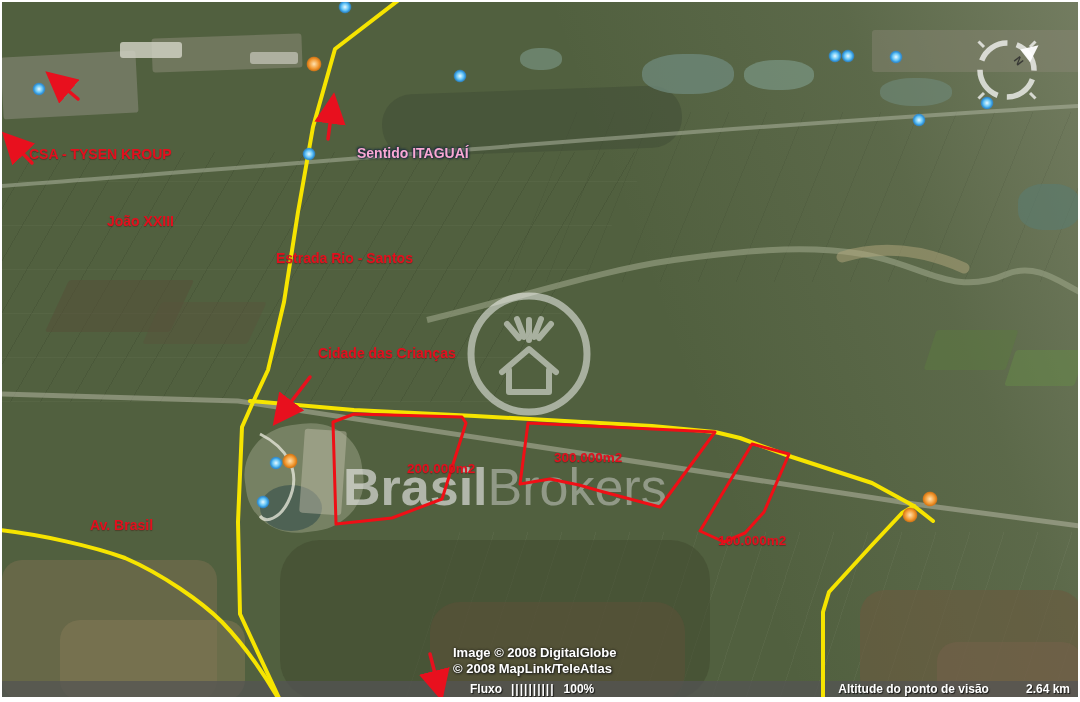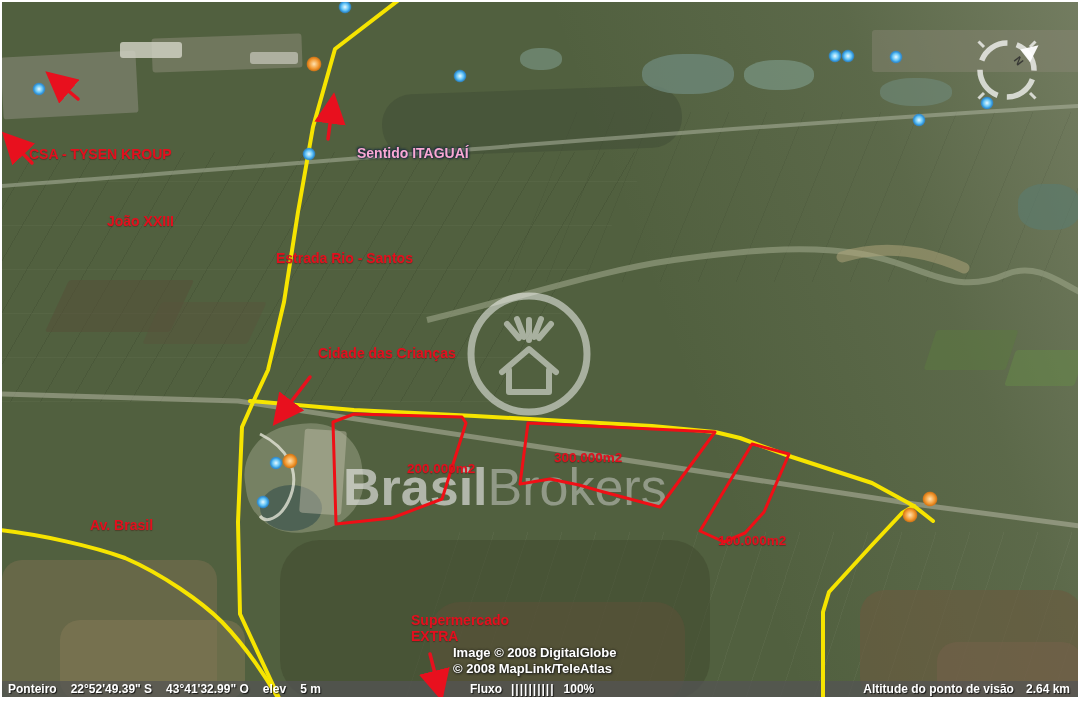--- a/index.html
+++ b/index.html
@@ -157,10 +157,6 @@
   <div class="red-label area-label" style="left:405px;top:459px;">200.000m2</div>
   <div class="red-label area-label" style="left:552px;top:448px;text-align:right;">300.000m2</div>
   <div class="red-label area-label" style="left:716px;top:485px;margin-top:46px;">100.000m2</div>
-  <div class="red-label" style="left:409px;top:610px;line-height:16px;">
-    <span>Supermercado</span><br>
-    <span>EXTRA</span>
-  </div>
 
   <div class="dot dot-blue" style="left:37px;top:87px;"></div>
   <div class="dot dot-blue" style="left:343px;top:5px;"></div>

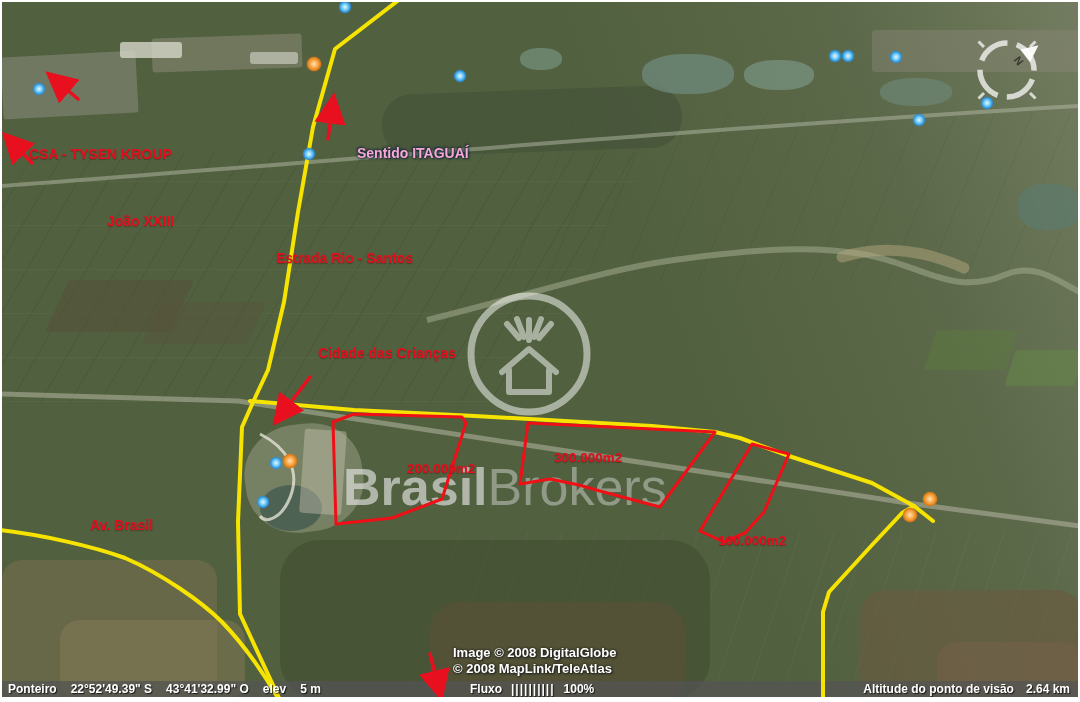--- a/index.html
+++ b/index.html
@@ -180,13 +180,6 @@
 
   <div class="status-bar"></div>
   <div class="status-text">
-    <div class="grp" style="left:6px;">
-      <span>Ponteiro</span>
-      <span>22°52'49.39" S</span>
-      <span>43°41'32.99" O</span>
-      <span>elev</span>
-      <span>5 m</span>
-    </div>
     <div class="grp" style="left:468px;gap:9px;">
       <span>Fluxo</span>
       <span class="bars">||||||||||</span>

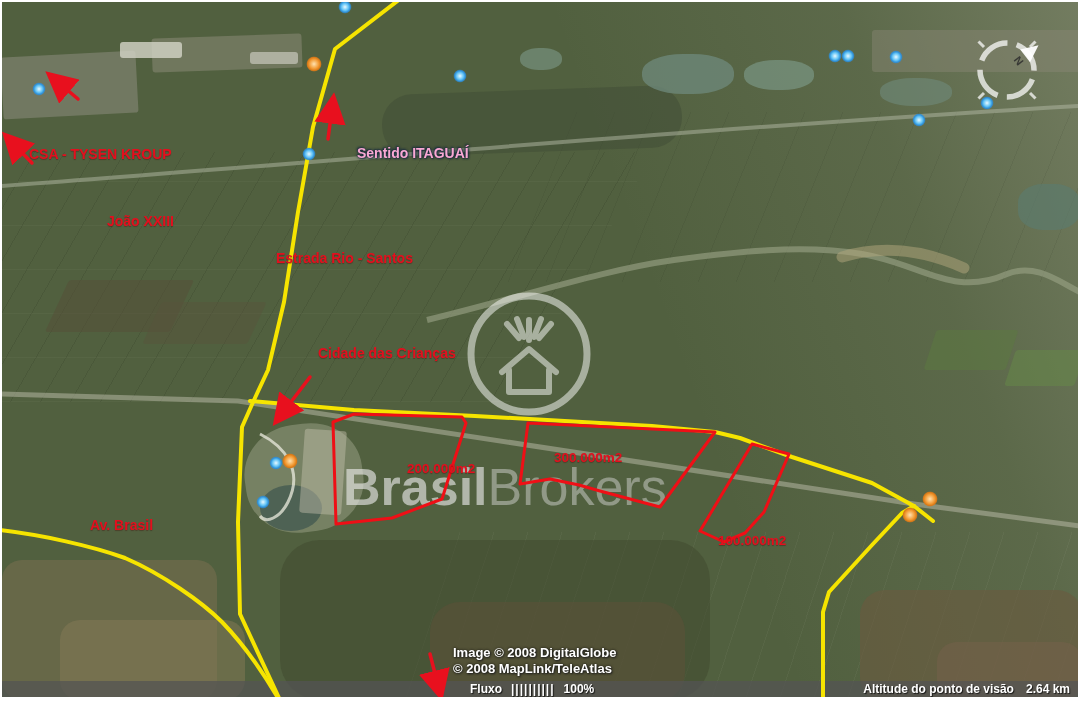--- a/index.html
+++ b/index.html
@@ -185,7 +185,7 @@
       <span class="bars">||||||||||</span>
       <span>100%</span>
     </div>
-    <div class="grp" style="right:8px;gap:12px;">
+    <div class="grp" style="right:8px;gap:37px;">
       <span>Altitude do ponto de visão</span>
       <span>2.64 km</span>
     </div>

